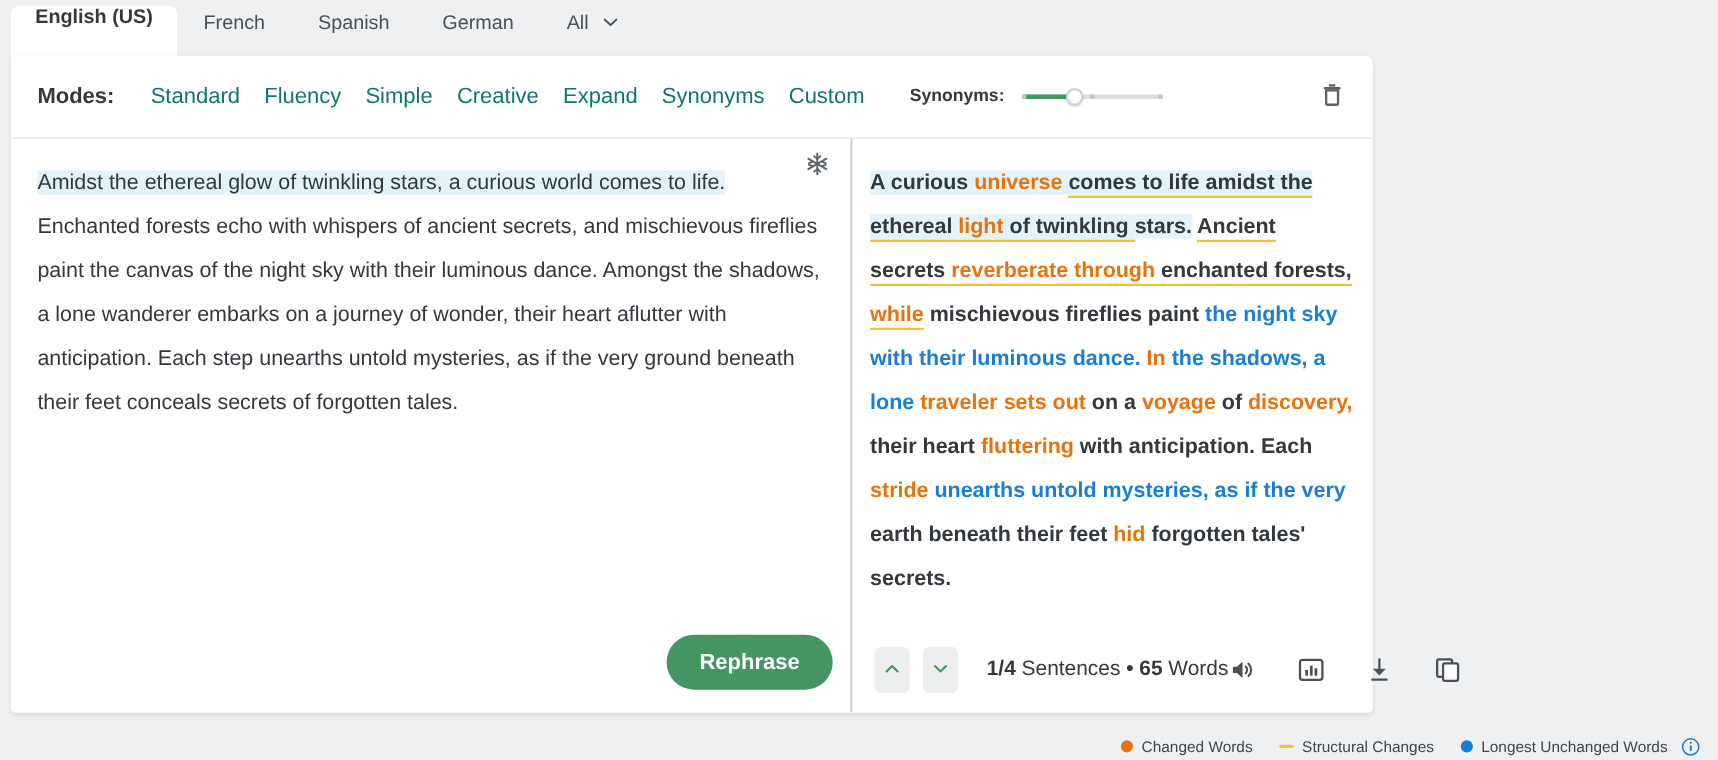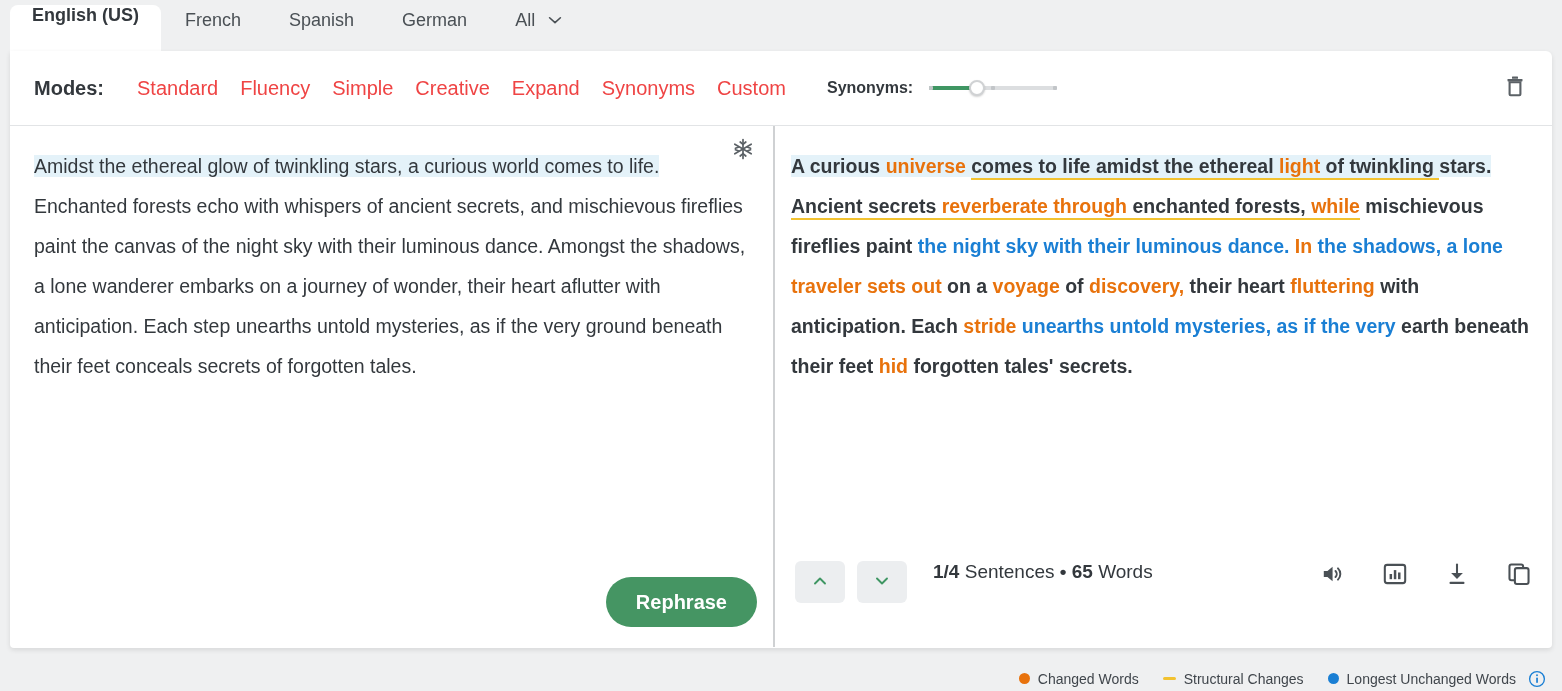--- a/index.html
+++ b/index.html
@@ -52,7 +52,7 @@
   .card {
     position: absolute;
     top: 51px; left: 10px;
-    width: 1542px; height: 597px;
+    width: 1238px; height: 597px;
     background: #ffffff;
     border-radius: 0 6px 4px 4px;
     box-shadow: 0 2px 5px rgba(0,0,0,0.10);

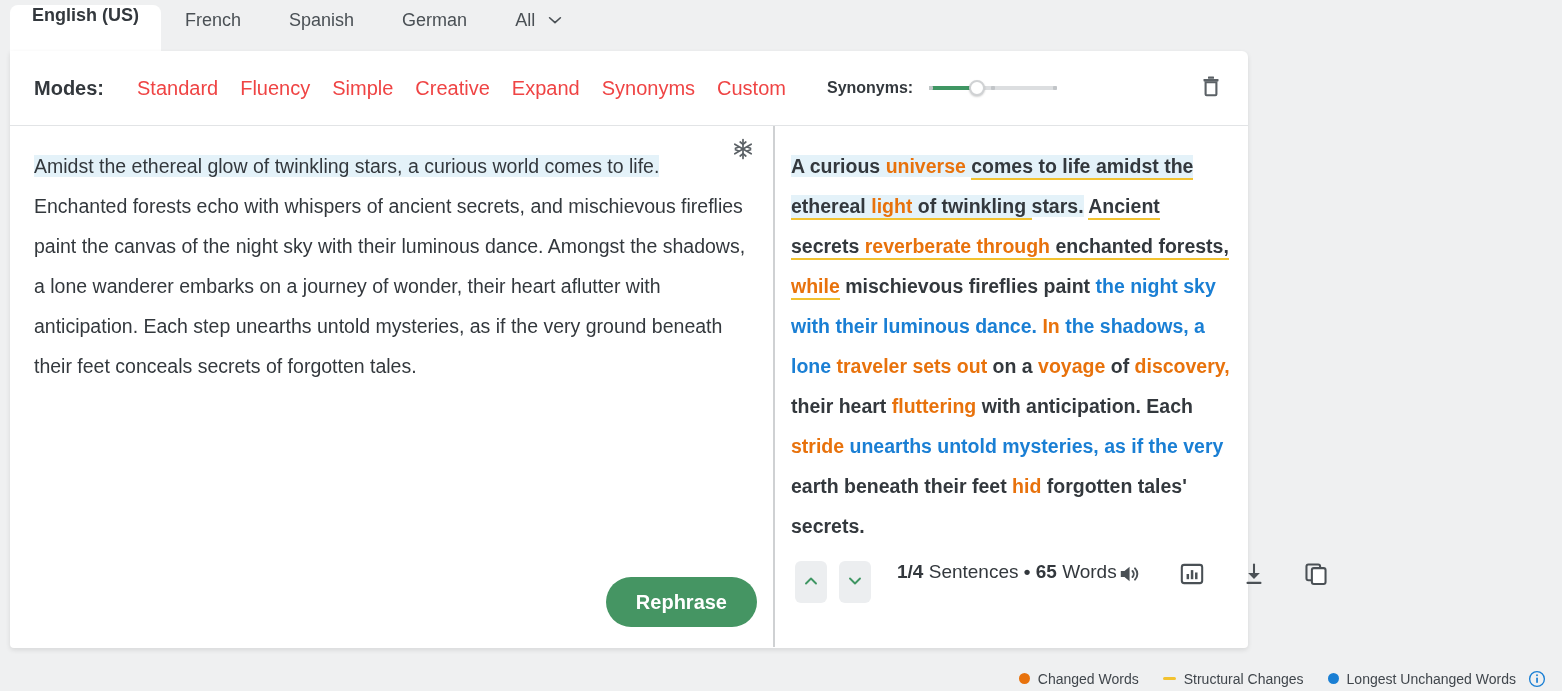--- a/index.html
+++ b/index.html
@@ -71,7 +71,7 @@
     margin-right: 22px; white-space: nowrap;
   }
   .mode-item {
-    font-size: 20px; color: #ef4444;
+    font-size: 20px; color: #0f766e;
     padding: 0 11px;
     height: 75px;
     display: flex; align-items: center;

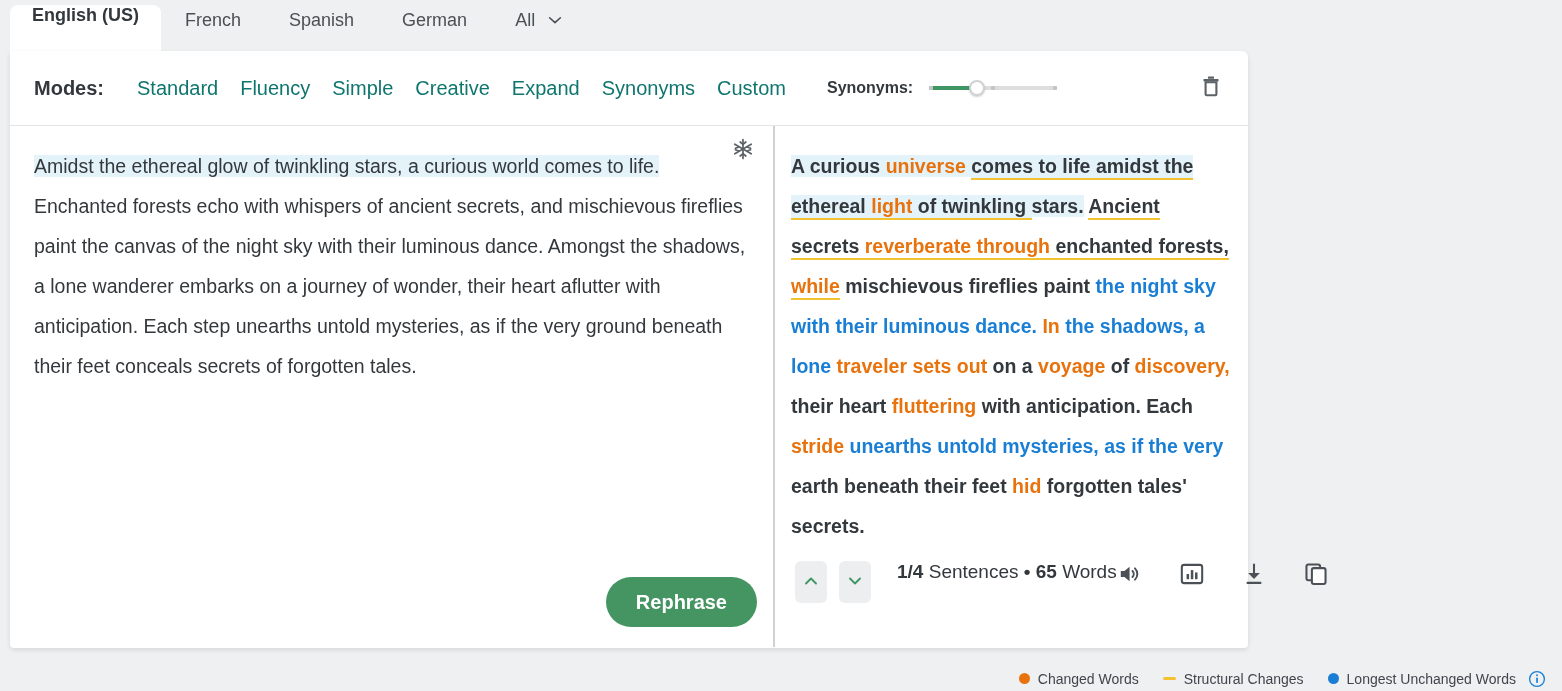--- a/index.html
+++ b/index.html
@@ -175,8 +175,8 @@
   
   .right-footer {
     position: absolute;
-    left: 0; right: 0; bottom: 16px; height: 70px;
-    display: flex; align-items: flex-start;
+    left: 0; right: 0; bottom: 3px; height: 70px;
+    display: flex; align-items: center;
     padding: 0 20px 0 20px;
   }
   .navbtn {

